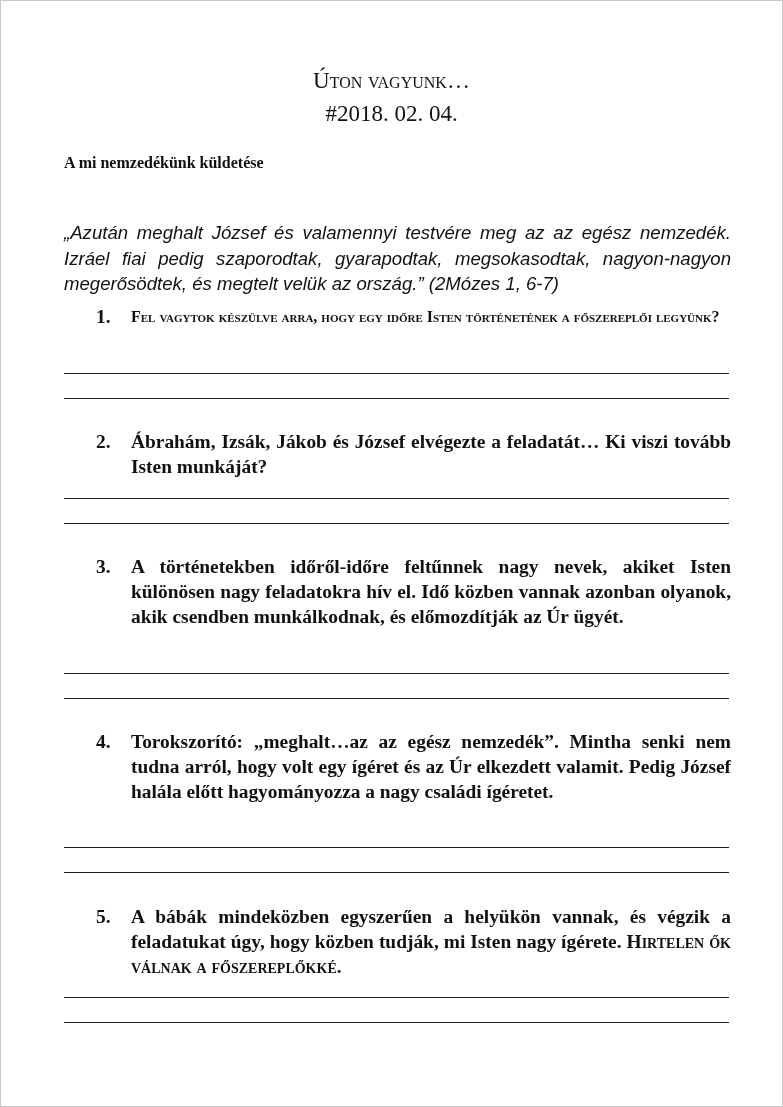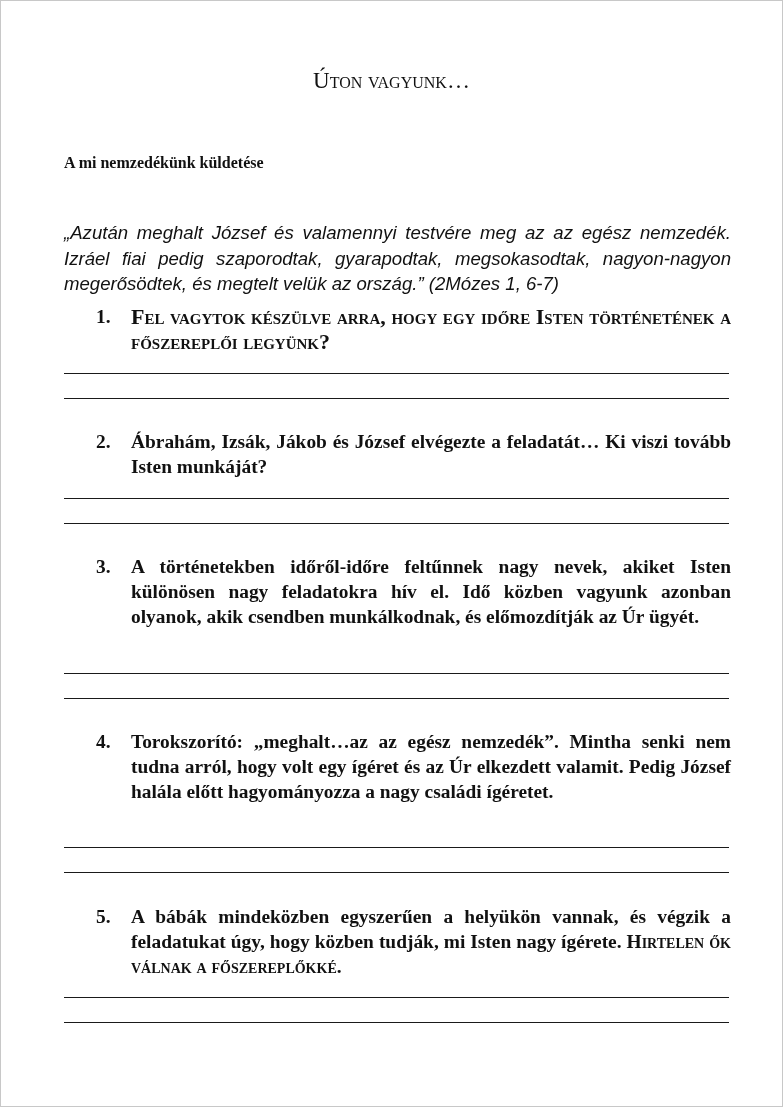--- a/index.html
+++ b/index.html
@@ -54,6 +54,7 @@
 
   <div class="title-block">
     <span class="title-line sc">Úton vagyunk…</span>
+    <span class="title-line">#2018. 02. 04.</span>
   </div>
 
   <div class="subtitle">A mi nemzedékünk küldetése</div>

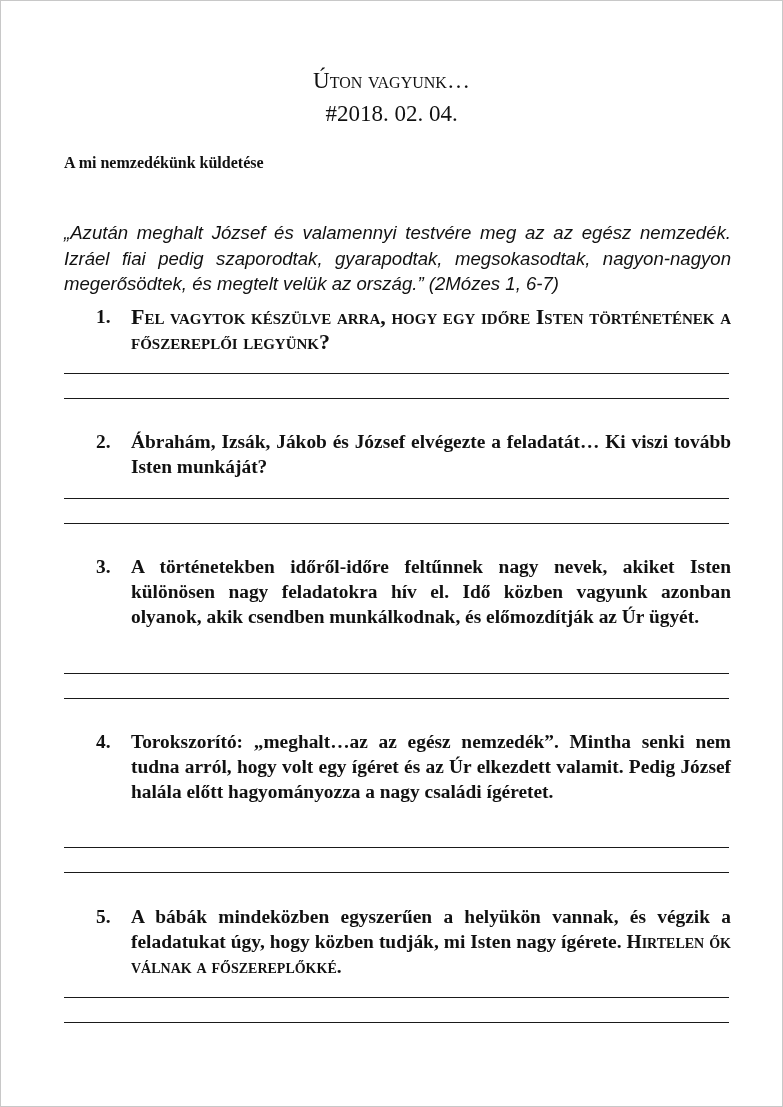--- a/index.html
+++ b/index.html
@@ -39,7 +39,7 @@
     }
     .q-num { position: absolute; left: 0; top: 0; width: 34px; }
     .q-text { display: block; margin-left: 35px; }
-    .q-text.caps { font-variant: small-caps; font-size: 22px; }
+    .q-text.caps { font-variant: small-caps; font-size: 16px; }
     .answer-line {
       position: absolute; left: 63px; width: 665px; height: 0;
       border-top: 1.5px solid #1a1a1a;

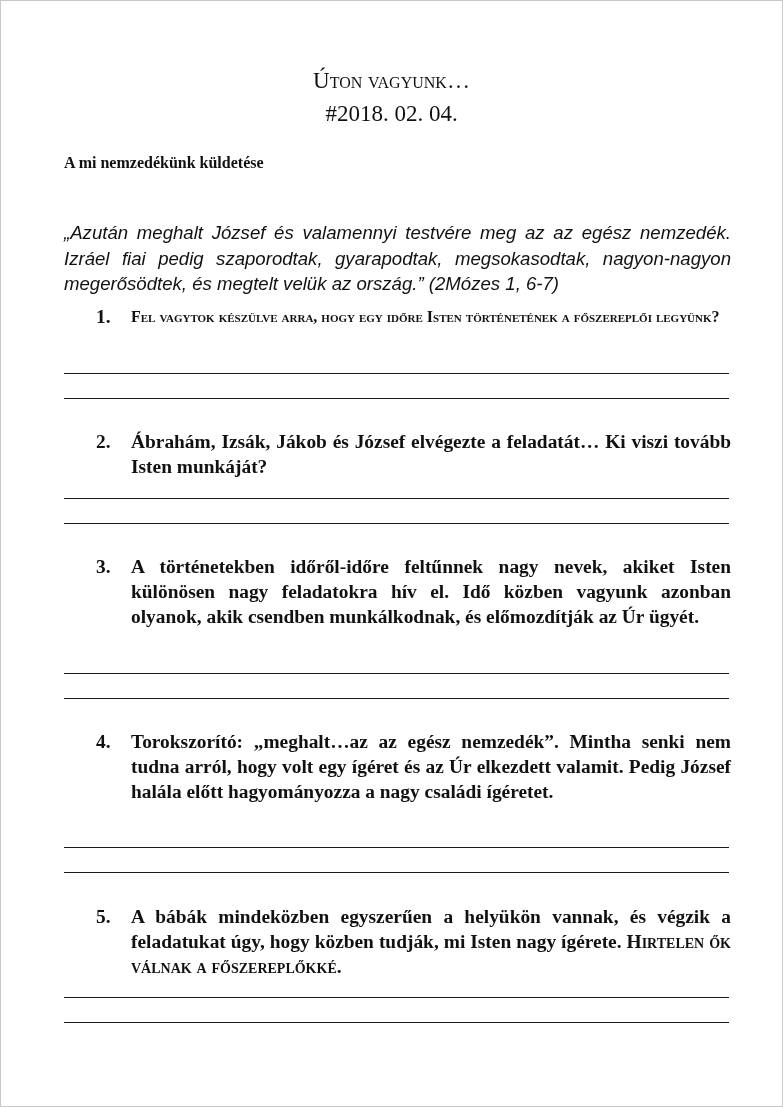--- a/index.html
+++ b/index.html
@@ -80,7 +80,7 @@
 
   <div class="question" style="top:553px;">
     <span class="q-num">3.</span>
-    <span class="q-text">A történetekben időről-időre feltűnnek nagy nevek, akiket Isten különösen nagy feladatokra hív el. Idő közben vagyunk azonban olyanok, akik csendben munkálkodnak, és előmozdítják az Úr ügyét.</span>
+    <span class="q-text">A történetekben időről-időre feltűnnek nagy nevek, akiket Isten különösen nagy feladatokra hív el. Idő közben vannak azonban olyanok, akik csendben munkálkodnak, és előmozdítják az Úr ügyét.</span>
   </div>
   <div class="answer-line" style="top:672px;"></div>
   <div class="answer-line" style="top:697px;"></div>

